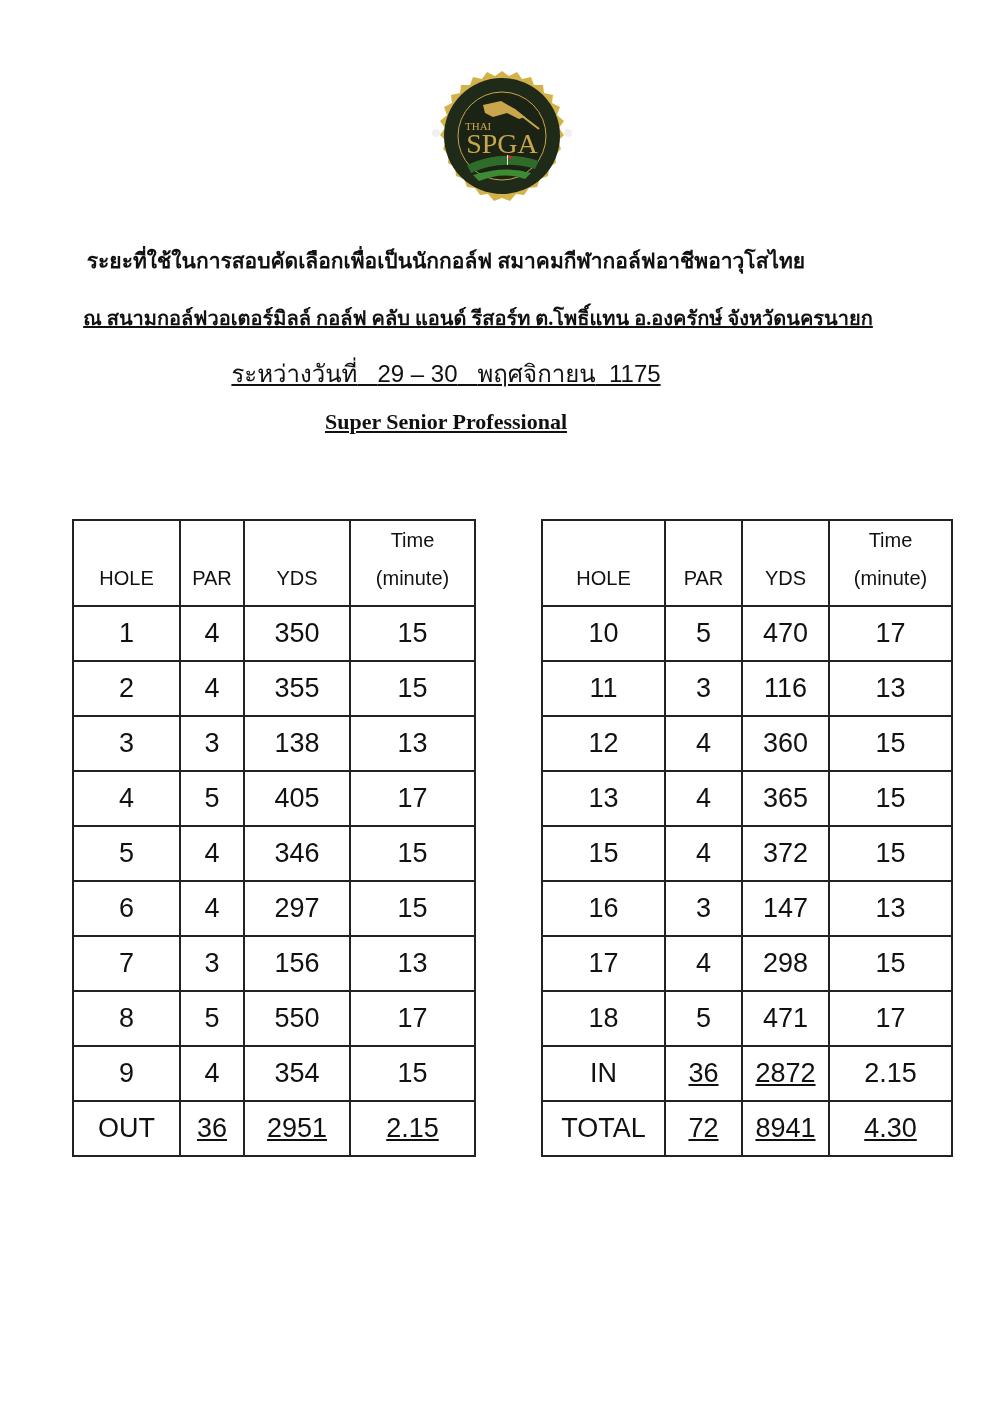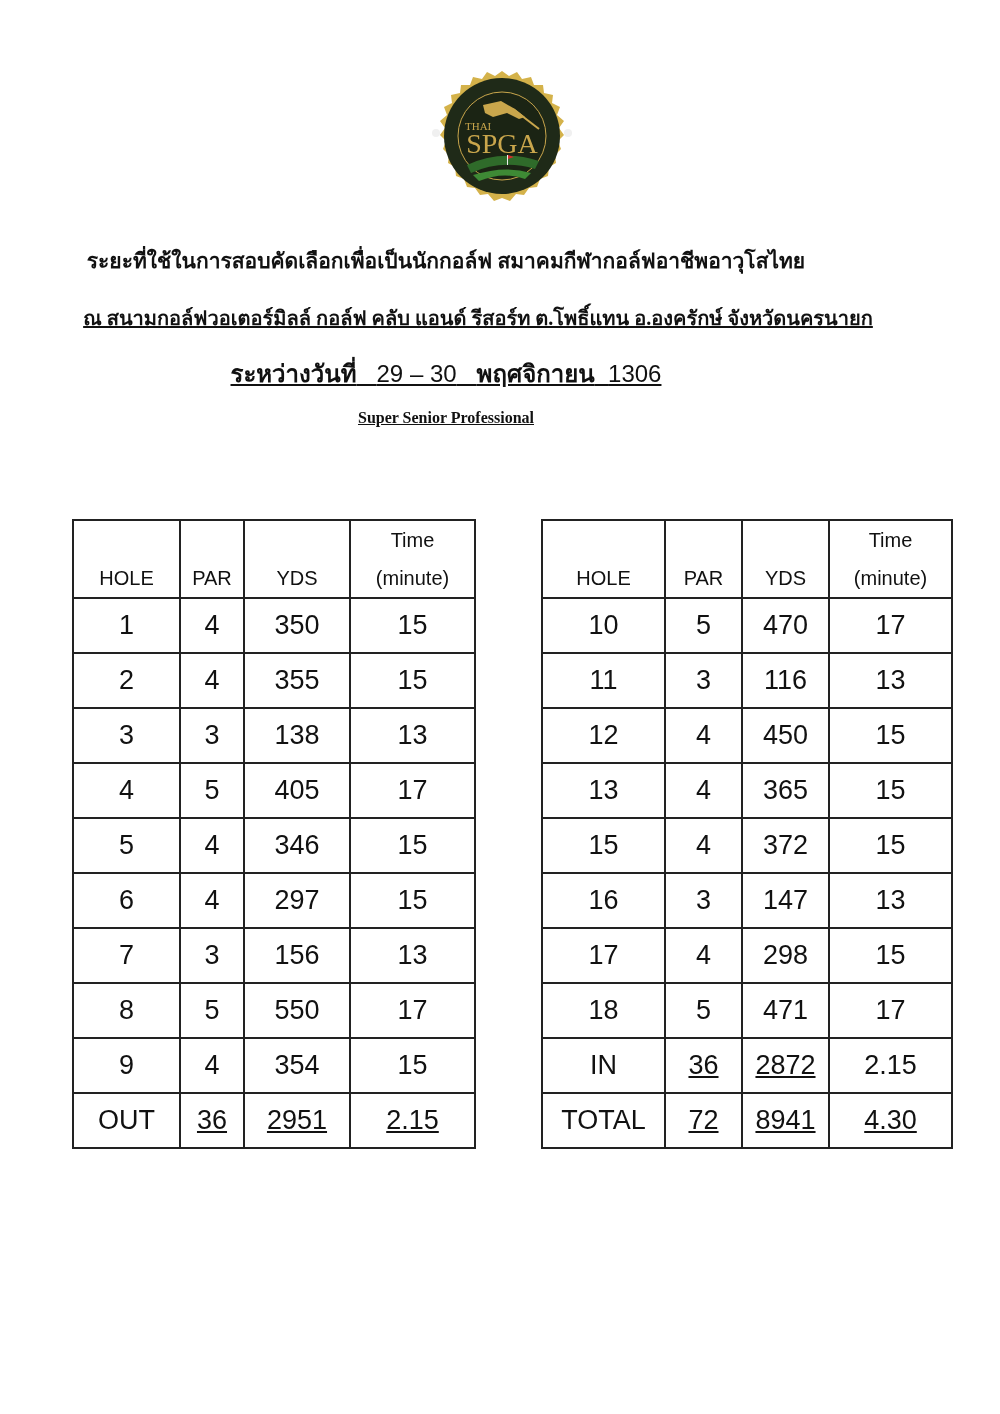--- a/index.html
+++ b/index.html
@@ -9,7 +9,7 @@
   .t1 { top: 244px; font-size: 21px; }
   .t2 { top: 302px; font-size: 20px; text-decoration: underline; margin-left: 32px; }
   .t3 { top: 354px; font-size: 24px; text-decoration: underline; font-family: "Liberation Sans", sans-serif; font-weight: normal; }
-  .t3 .thai { font-family: "Liberation Serif", serif; font-weight: bold; text-align: center; }
+  .t3 .thai { font-family: "Liberation Serif", serif; font-weight: normal; text-align: center; }
   .t4 { top: 409px; font-size: 16px; text-decoration: underline; }
   table.score { position: absolute; border-collapse: collapse; table-layout: fixed; }
   table.score td, table.score th { border: 2px solid #222; text-align: center; font-weight: normal; padding: 0; }

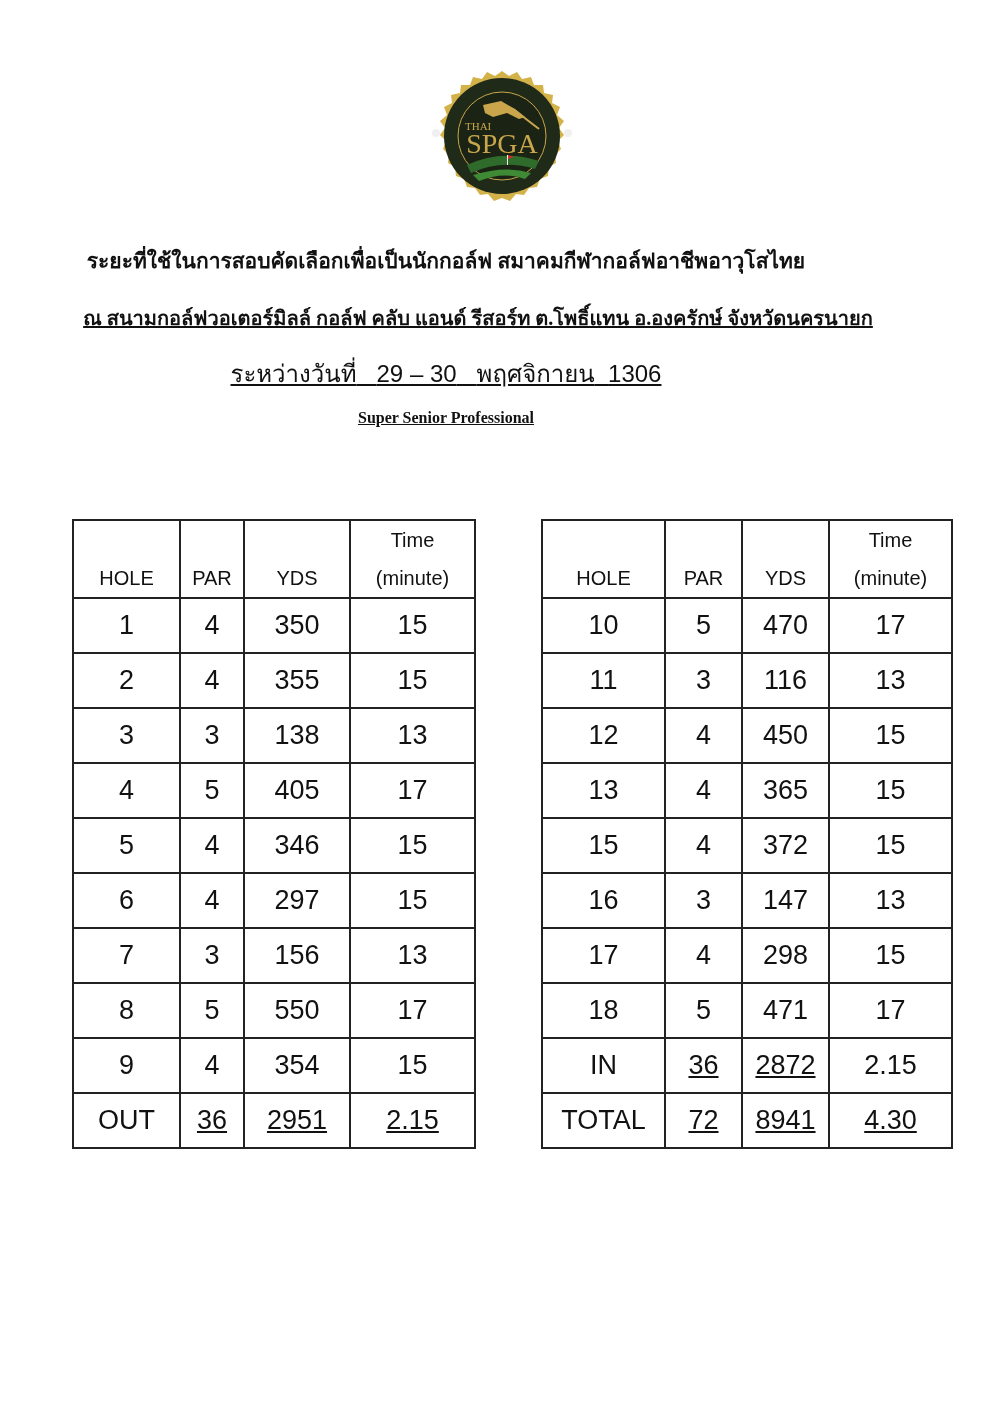--- a/index.html
+++ b/index.html
@@ -46,7 +46,7 @@
   <span class="thai">ระหว่างวันที่</span>&nbsp;&nbsp;
   <span>29 – 30</span>&nbsp;&nbsp;
   <span class="thai">พฤศจิกายน</span>&nbsp;
-  <span>1306</span>
+  <span>1175</span>
 </div>
 <div class="title t4">Super Senior Professional</div>
 

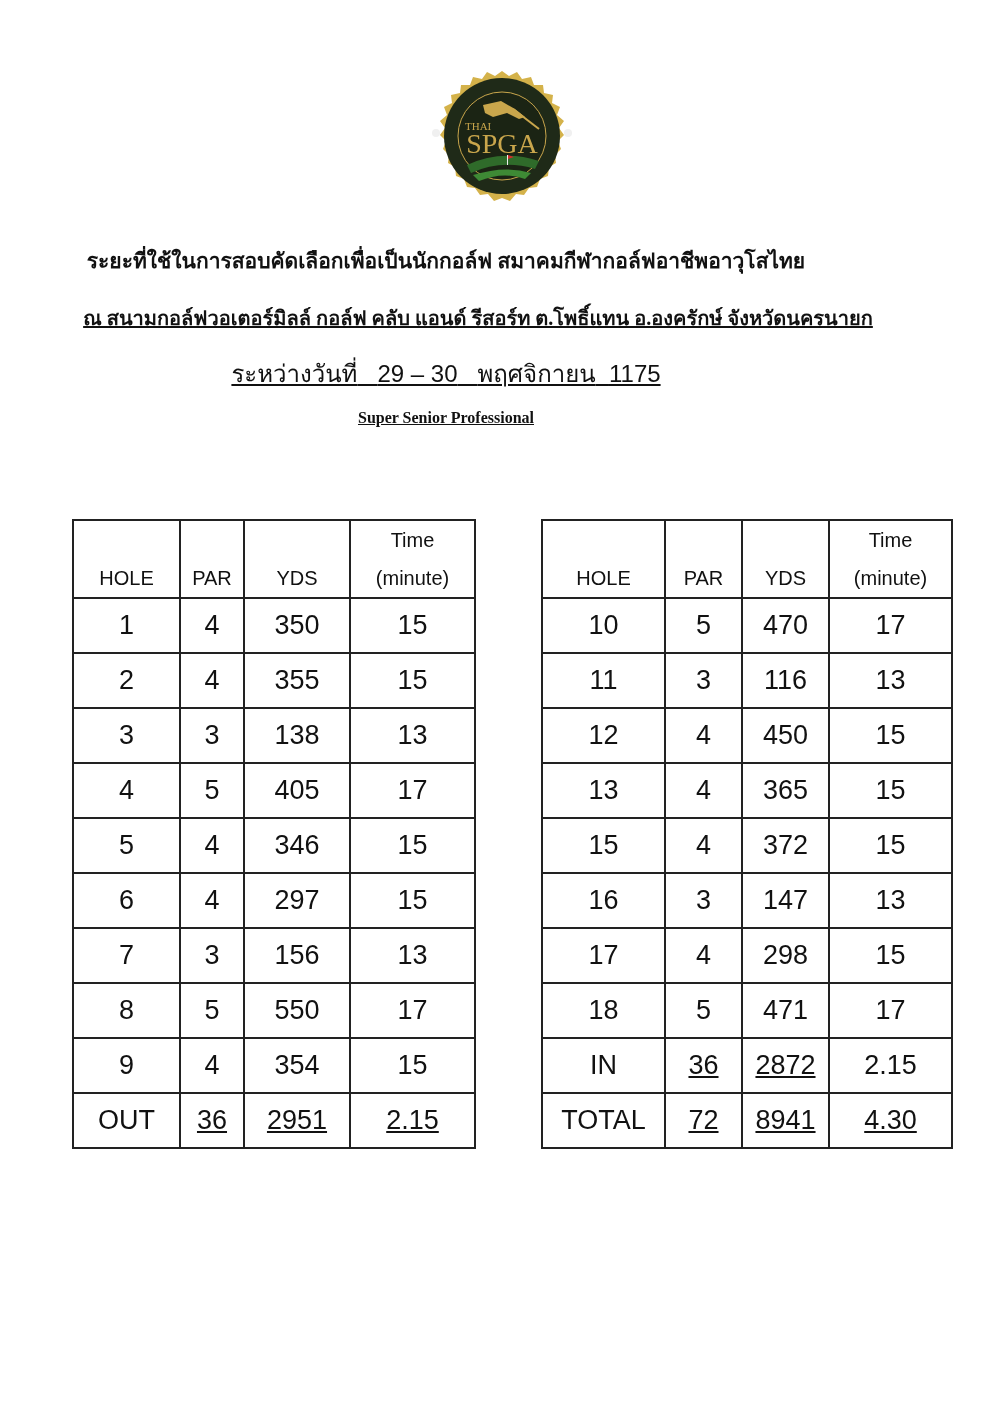--- a/index.html
+++ b/index.html
@@ -10,7 +10,7 @@
   .t2 { top: 302px; font-size: 20px; text-decoration: underline; margin-left: 32px; }
   .t3 { top: 354px; font-size: 24px; text-decoration: underline; font-family: "Liberation Sans", sans-serif; font-weight: normal; }
   .t3 .thai { font-family: "Liberation Serif", serif; font-weight: normal; text-align: center; }
-  .t4 { top: 409px; font-size: 16px; text-decoration: underline; }
+  .t4 { top: 409px; font-size: 22px; text-decoration: underline; }
   table.score { position: absolute; border-collapse: collapse; table-layout: fixed; }
   table.score td, table.score th { border: 2px solid #222; text-align: center; font-weight: normal; padding: 0; }
   table.score th { height: 76px; font-size: 20px; vertical-align: bottom; line-height: 38px; border-radius: 29px; }

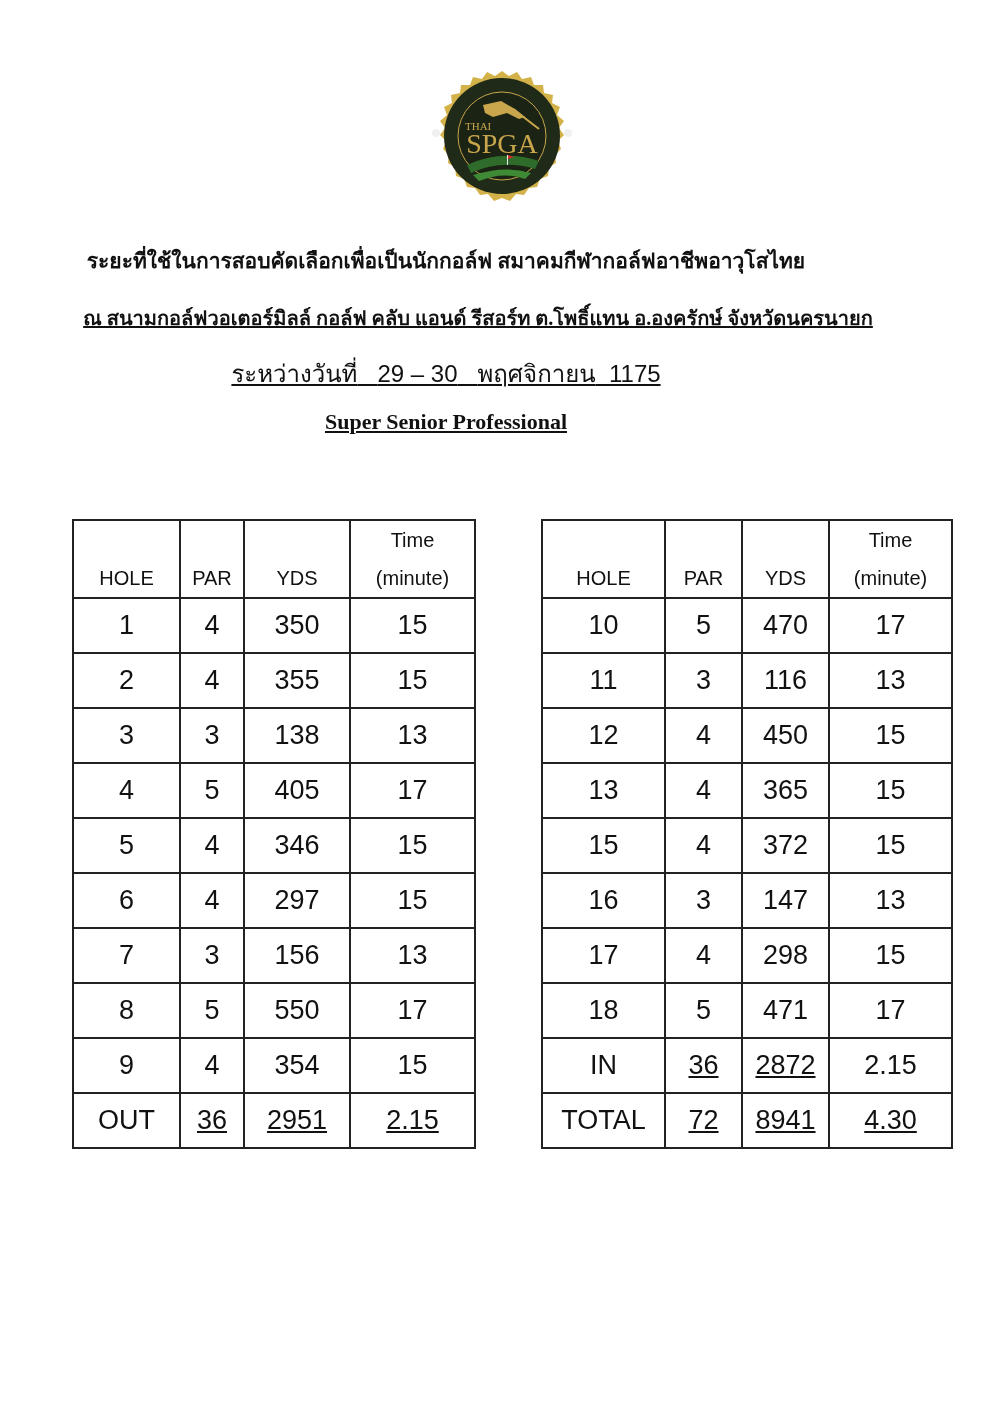--- a/index.html
+++ b/index.html
@@ -13,7 +13,7 @@
   .t4 { top: 409px; font-size: 22px; text-decoration: underline; }
   table.score { position: absolute; border-collapse: collapse; table-layout: fixed; }
   table.score td, table.score th { border: 2px solid #222; text-align: center; font-weight: normal; padding: 0; }
-  table.score th { height: 76px; font-size: 20px; vertical-align: bottom; line-height: 38px; border-radius: 29px; }
+  table.score th { height: 76px; font-size: 20px; vertical-align: bottom; padding-bottom: 8px; line-height: 38px; border-radius: 29px; }
   table.score td { height: 53px; font-size: 27px; }
   .left { left: 72px; top: 519px; width: 402px; }
   .right { left: 541px; top: 519px; width: 410px; }

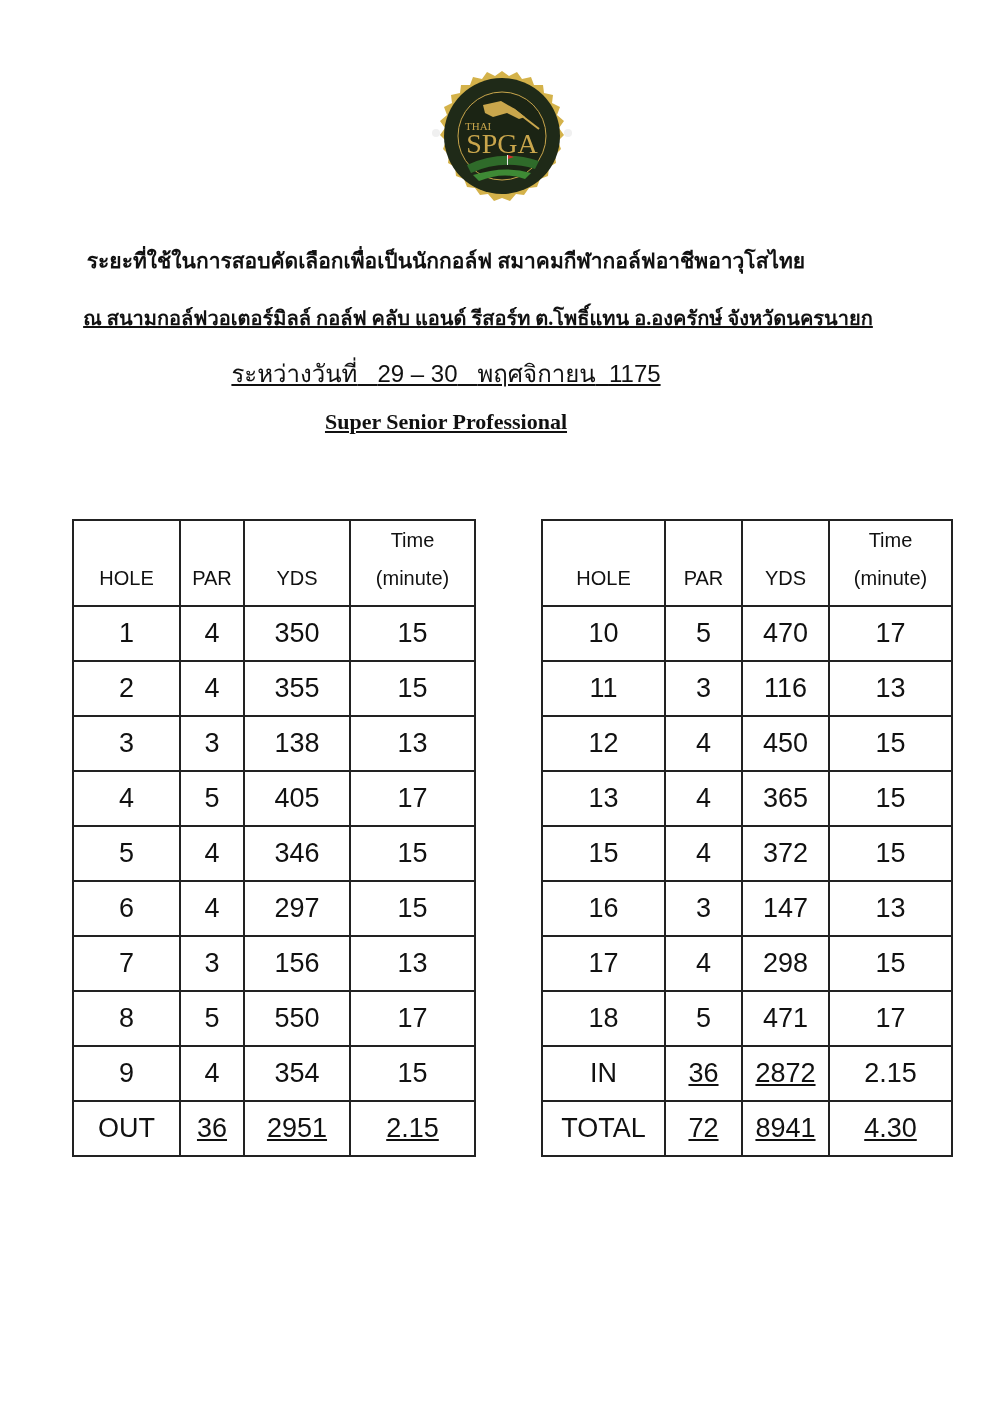--- a/index.html
+++ b/index.html
@@ -156,7 +156,7 @@
   <tr>
         <td>12</td>
         <td>4</td>
-        <td>450</td>
+        <td>360</td>
         <td>15</td>
       </tr>
   <tr>

